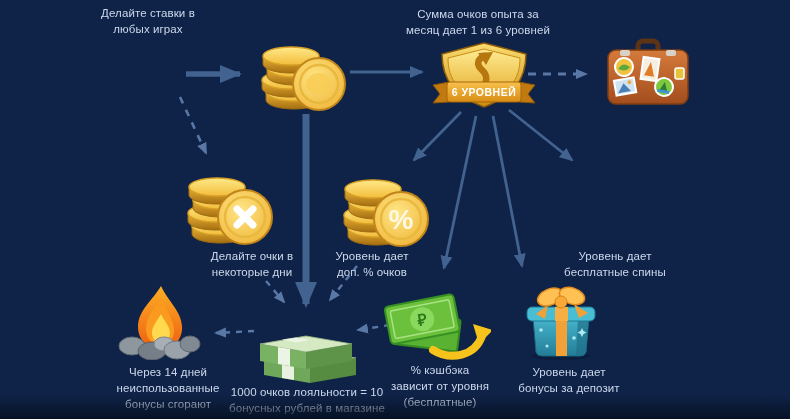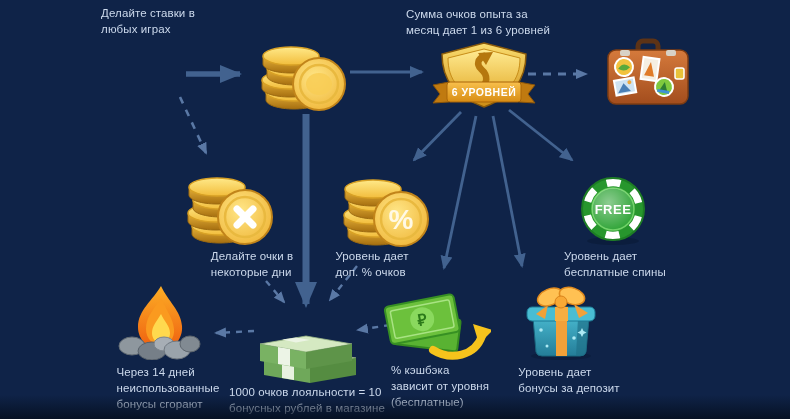--- a/index.html
+++ b/index.html
@@ -16,7 +16,7 @@
   .label{
     position:absolute;transform:translateX(-50%);
     color:#ccd9ec;font-size:11.5px;font-weight:500;line-height:16px;
-    white-space:pre-line;letter-spacing:.1px;
+    text-align:center;white-space:pre-line;letter-spacing:.1px;
   }
   .icon{position:absolute;}
   .icon svg{display:block;}

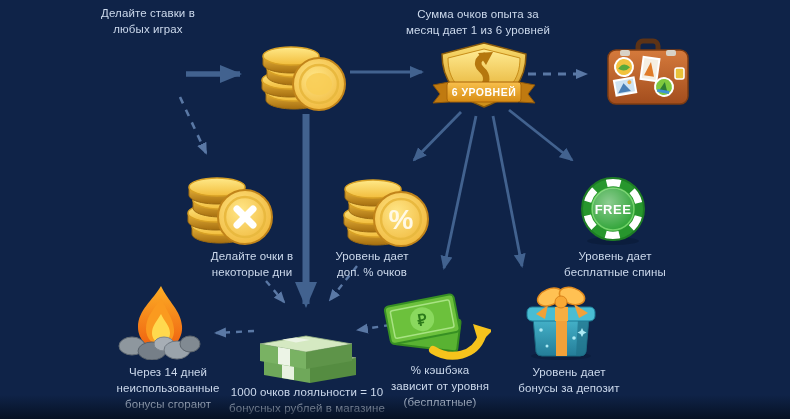--- a/index.html
+++ b/index.html
@@ -249,17 +249,6 @@
     </svg>
   </div>
 
-  <div class="icon" style="left:578px;top:175px">
-    <svg width="70" height="70" viewBox="0 0 70 70">
-      <ellipse cx="35" cy="66" rx="26" ry="4" fill="#091a35" opacity="0.55"></ellipse>
-      <circle cx="35" cy="34" r="31" fill="#27962d"></circle>
-      <circle cx="35" cy="34" r="27" fill="none" stroke="#ffffff" stroke-width="8.5" stroke-dasharray="14.1 14.1" transform="rotate(16 35 34)"></circle>
-      <circle cx="35" cy="34" r="31" fill="none" stroke="#1d7d24" stroke-width="2"></circle>
-      <circle cx="35" cy="34" r="21" fill="#2da335" stroke="#6fd166" stroke-width="1.5"></circle>
-      <circle cx="35" cy="34" r="21" fill="url(#chipShine)"></circle>
-      <text x="35" y="39" text-anchor="middle" font-size="13" font-weight="bold" fill="#ffffff" letter-spacing="0.5">FREE</text>
-    </svg>
-  </div>
 
   <div class="icon" style="left:117px;top:284px">
     <svg width="86" height="76" viewBox="0 0 86 76">

